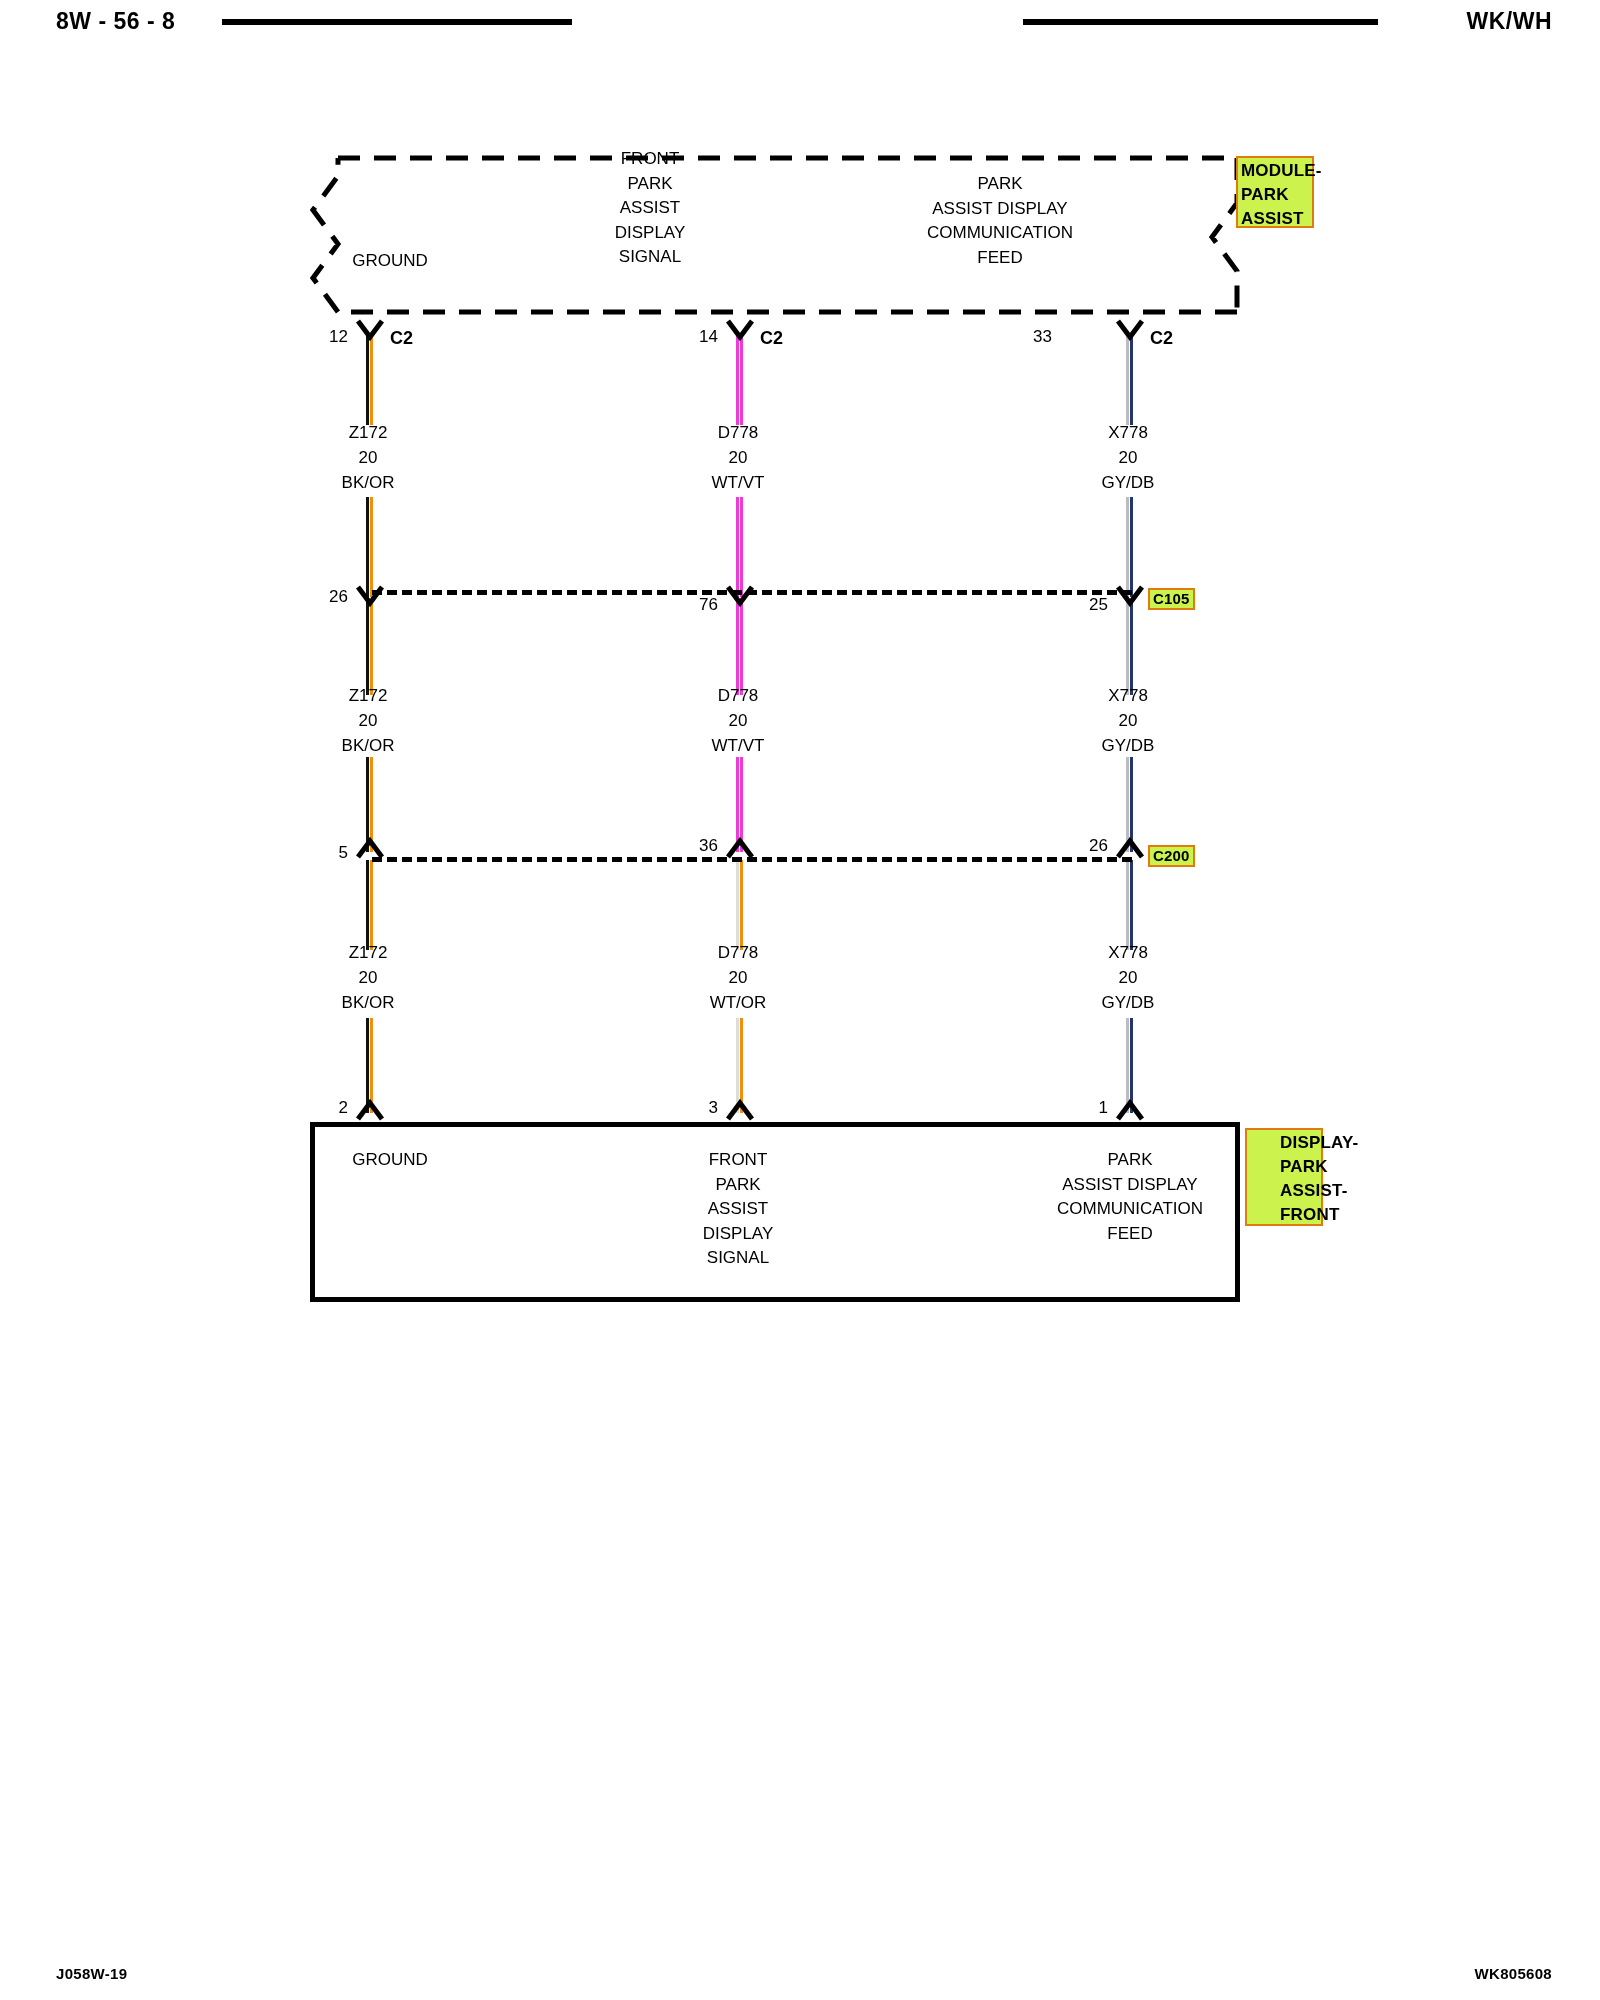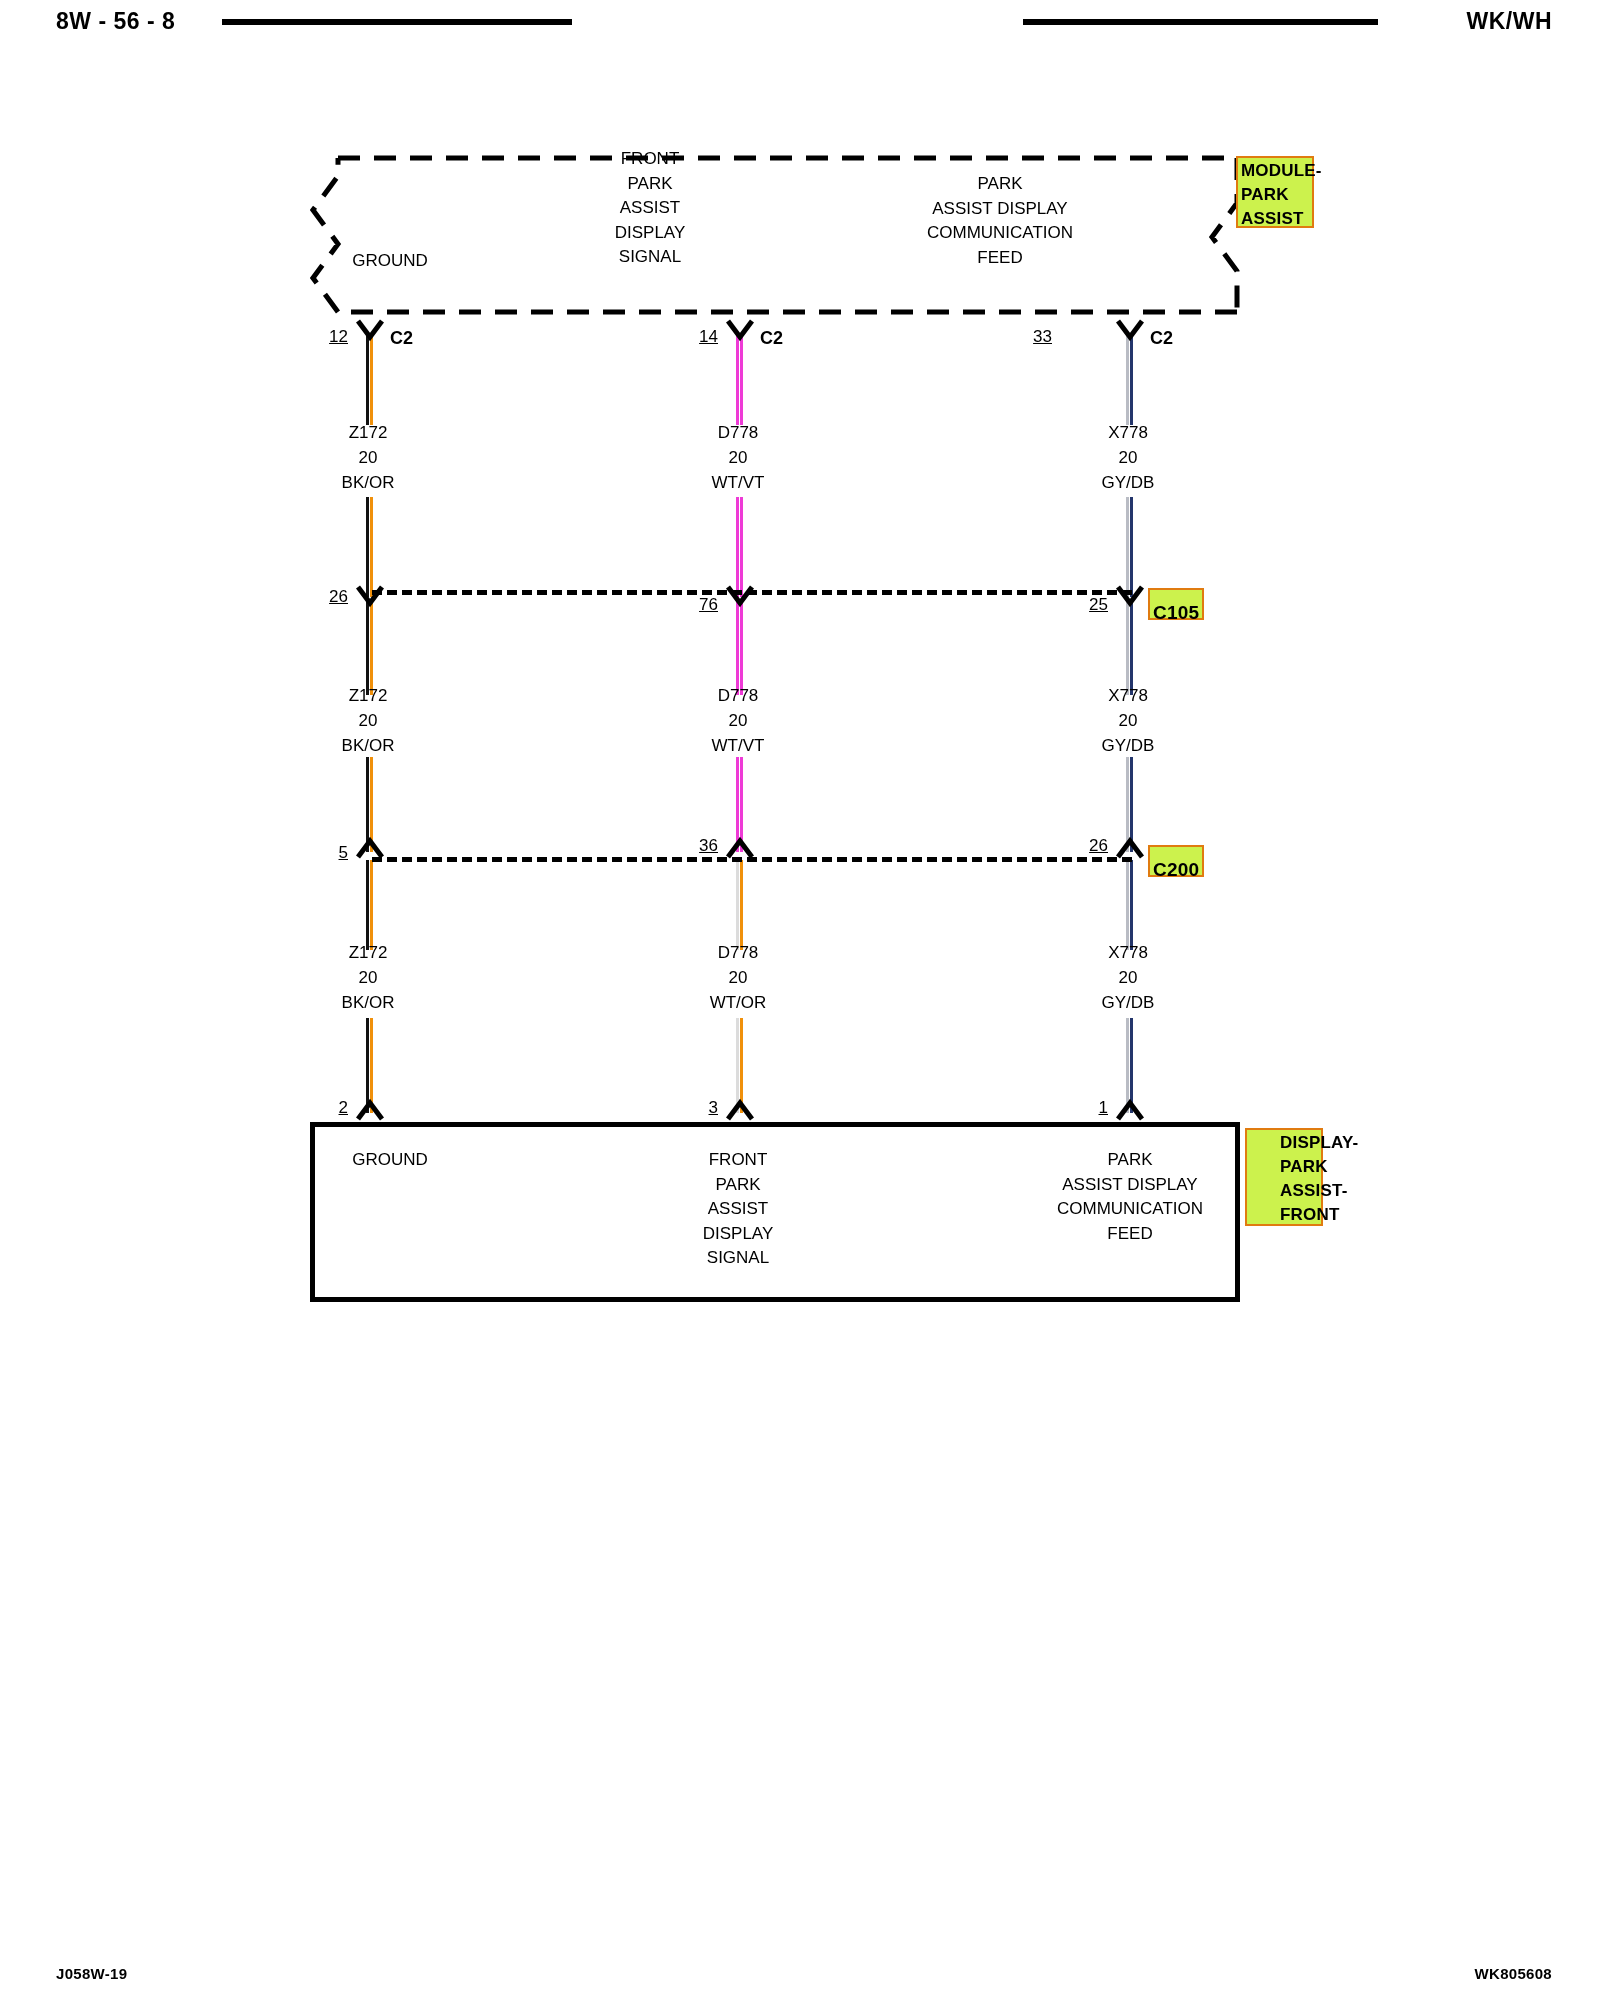--- a/index.html
+++ b/index.html
@@ -49,7 +49,7 @@
   .dashline{position:absolute;height:0;border-top:5px dashed #000;}
 
   
-  .pin{position:absolute;font-size:17px;color:#000;text-align:right;text-decoration:underline;}
+  .pin{position:absolute;font-size:17px;color:#000;text-align:right;}
   .cname{position:absolute;font-size:18px;font-weight:bold;color:#000;}
   .wlabel{position:absolute;font-size:17px;line-height:25px;text-align:center;color:#000;}
 

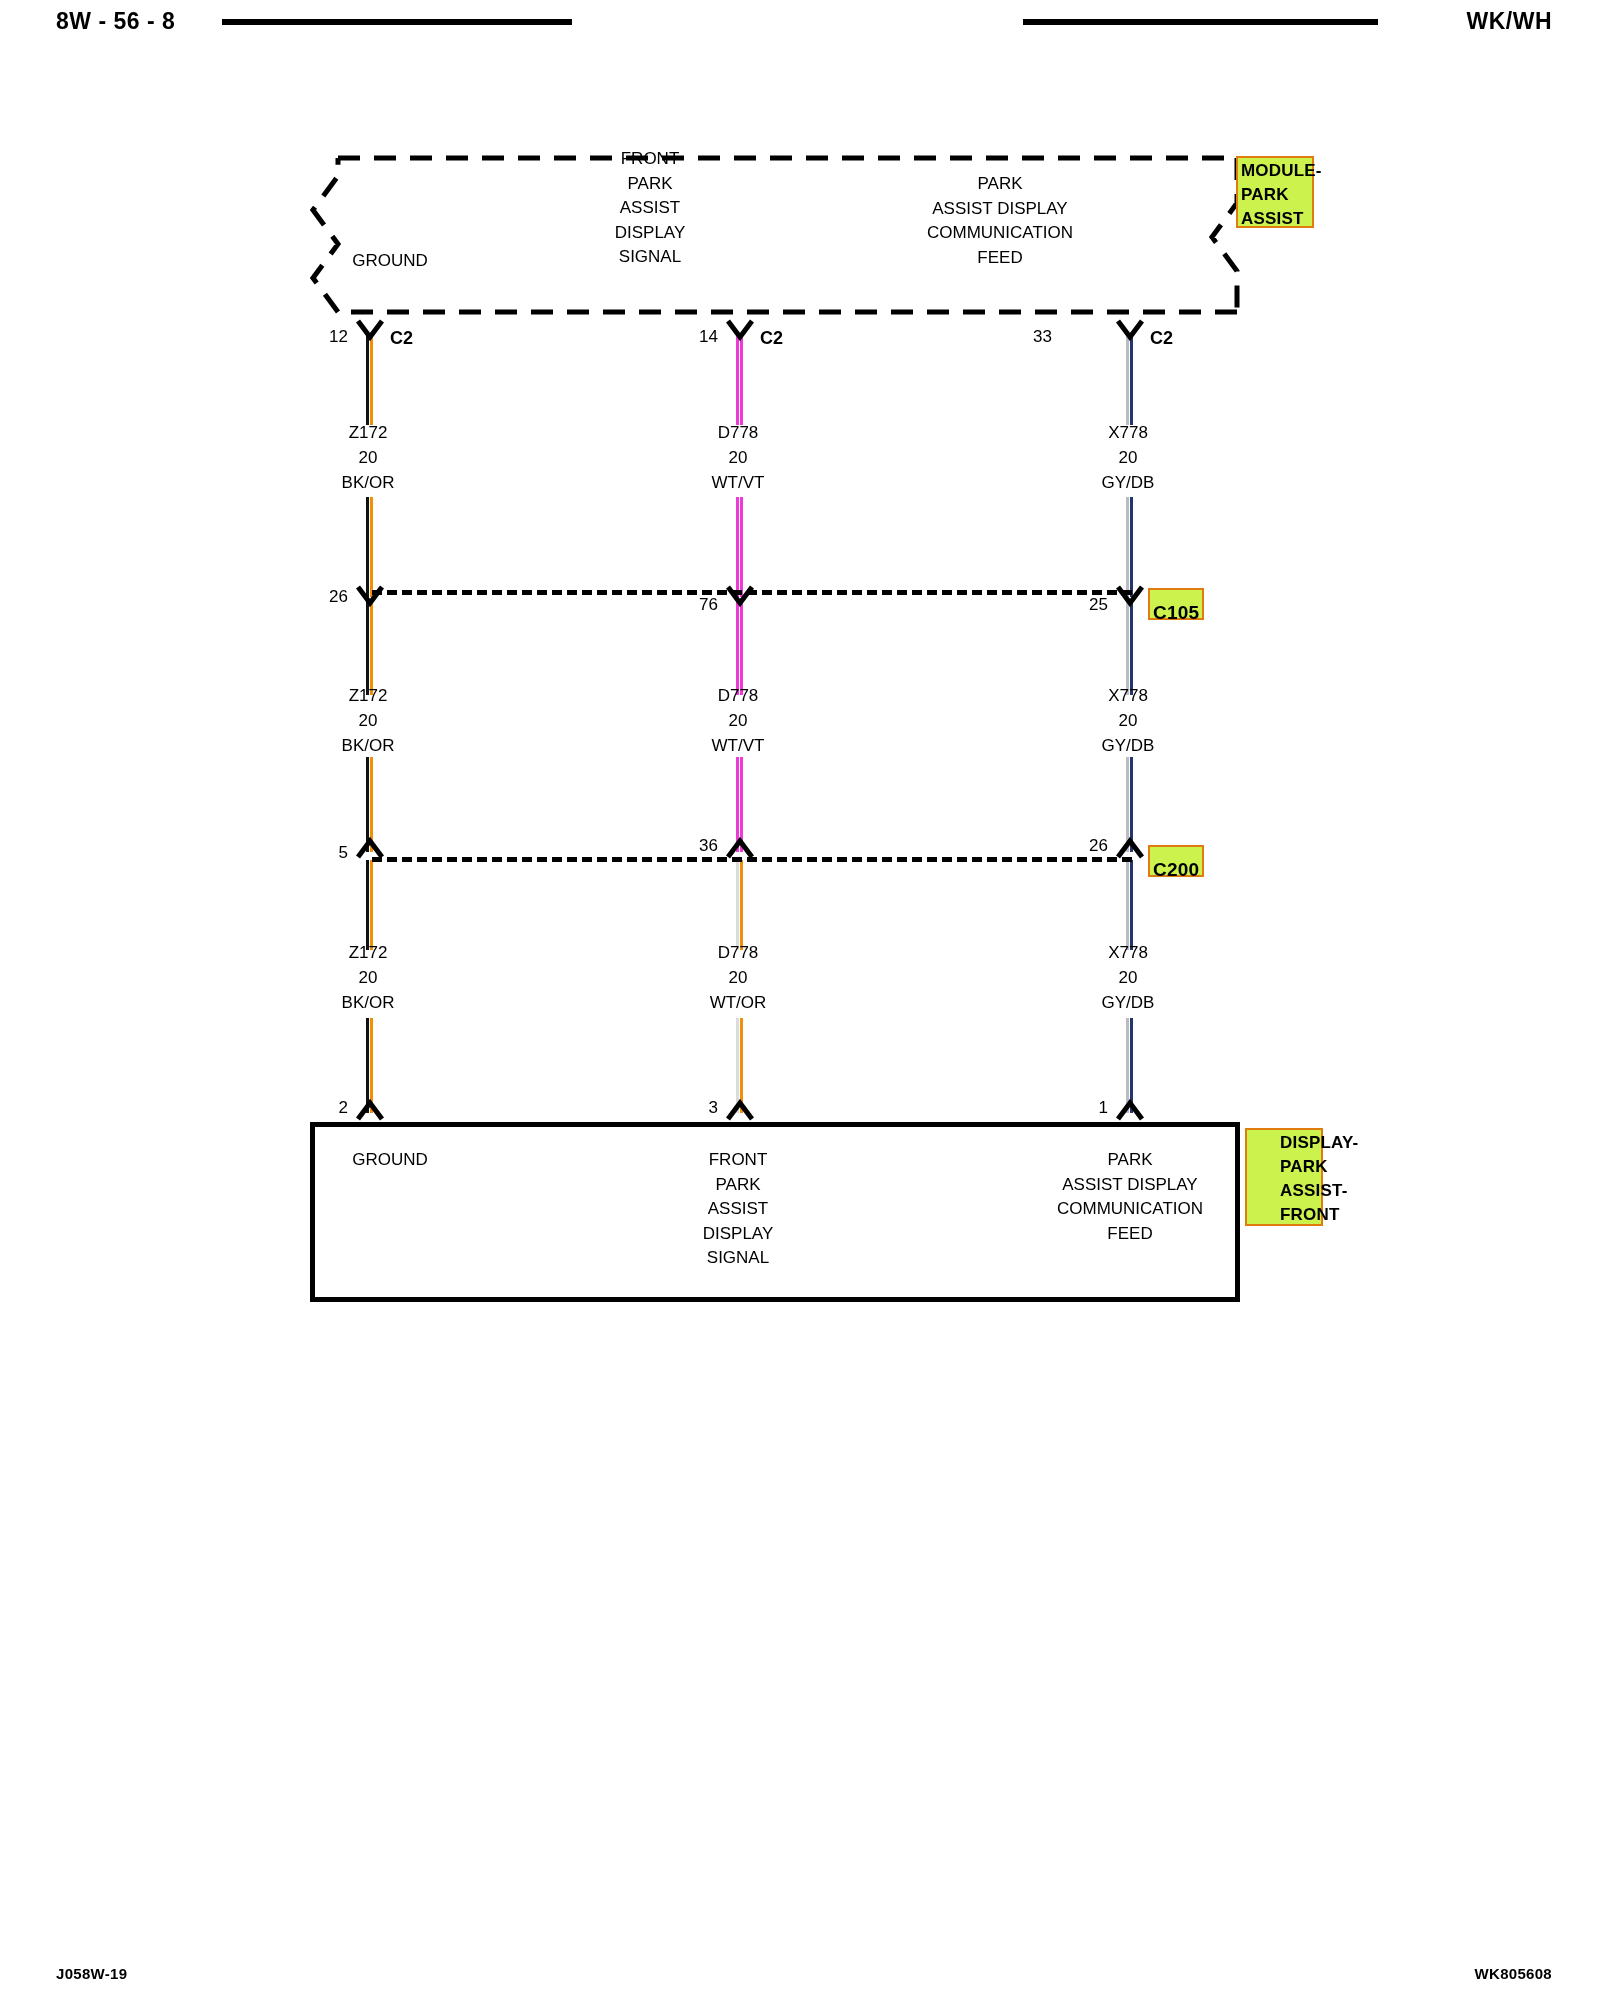--- a/index.html
+++ b/index.html
@@ -33,7 +33,7 @@
   .tag{position:absolute;background:#ccf24d;border:2px solid #e07b10;
        font-size:17px;font-weight:bold;line-height:24px;color:#000;
        padding:1px 3px;box-sizing:border-box;letter-spacing:.2px;}
-  .tag-small{font-size:19px;line-height:18px;padding:14px 3px;}
+  .tag-small{font-size:15px;line-height:18px;padding:0 3px;}
 
   
   .wire{position:absolute;width:7px;}

